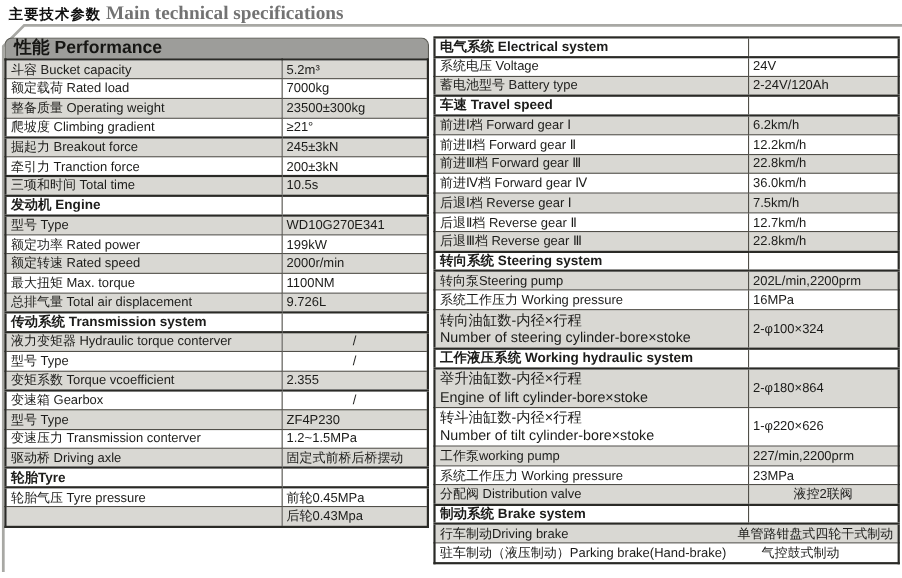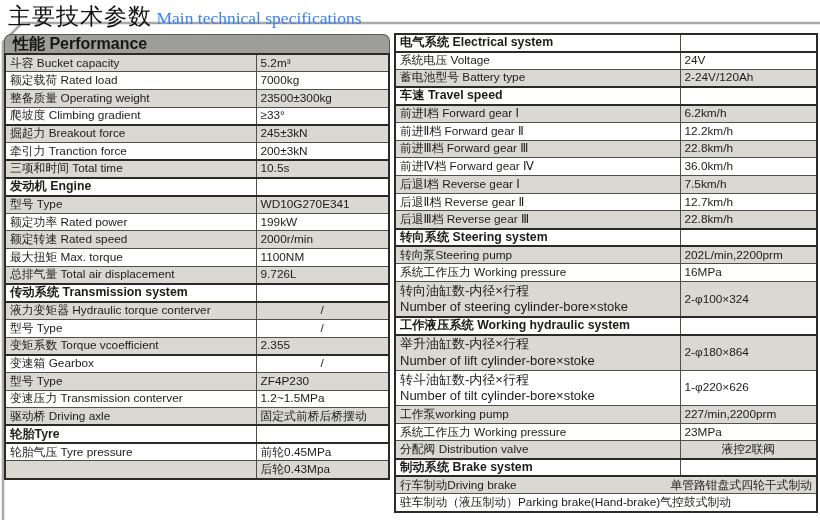--- a/index.html
+++ b/index.html
@@ -9,7 +9,7 @@
   }
   .frame{position:absolute;left:0;top:0;pointer-events:none;}
   .title-row{position:absolute;top:1px;left:8px;white-space:nowrap;}
-  .title-zh{font-size:23px;font-weight:normal;color:#111;letter-spacing:1px;}
+  .title-zh{font-size:13px;font-weight:bold;color:#111;letter-spacing:1px;}
   .title-en{font-family:"Liberation Serif","DejaVu Serif",serif;font-size:17.5px;font-weight:normal;color:#3b82f6;}
   .left-panel{position:absolute;left:4px;top:34px;width:386px;}
   .right-panel{position:absolute;left:394px;top:33px;width:424px;}

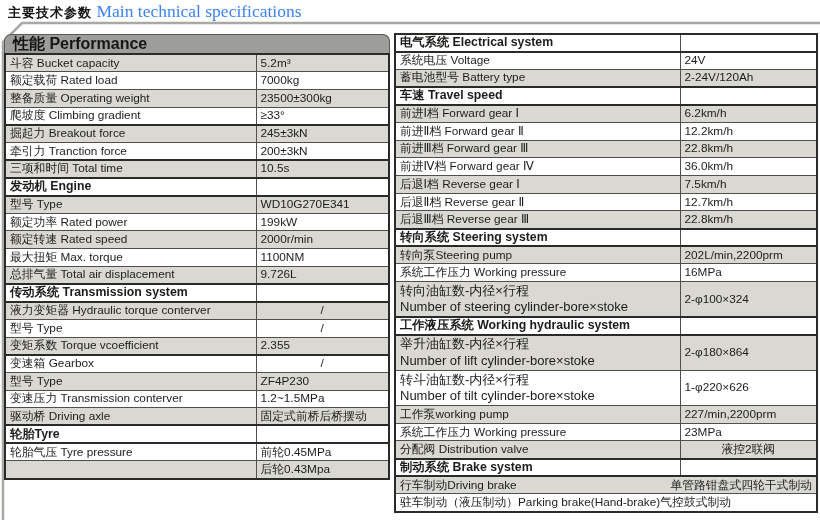--- a/index.html
+++ b/index.html
@@ -10,7 +10,7 @@
   .frame{position:absolute;left:0;top:0;pointer-events:none;}
   .title-row{position:absolute;top:1px;left:8px;white-space:nowrap;}
   .title-zh{font-size:13px;font-weight:bold;color:#111;letter-spacing:1px;}
-  .title-en{font-family:"Liberation Serif","DejaVu Serif",serif;font-size:17.5px;font-weight:normal;color:#3b82f6;}
+  .title-en{font-family:"Liberation Serif","DejaVu Serif",serif;font-size:17.5px;font-weight:bold;color:#737373;}
   .left-panel{position:absolute;left:4px;top:34px;width:386px;}
   .right-panel{position:absolute;left:394px;top:33px;width:424px;}
   .panel-bar{

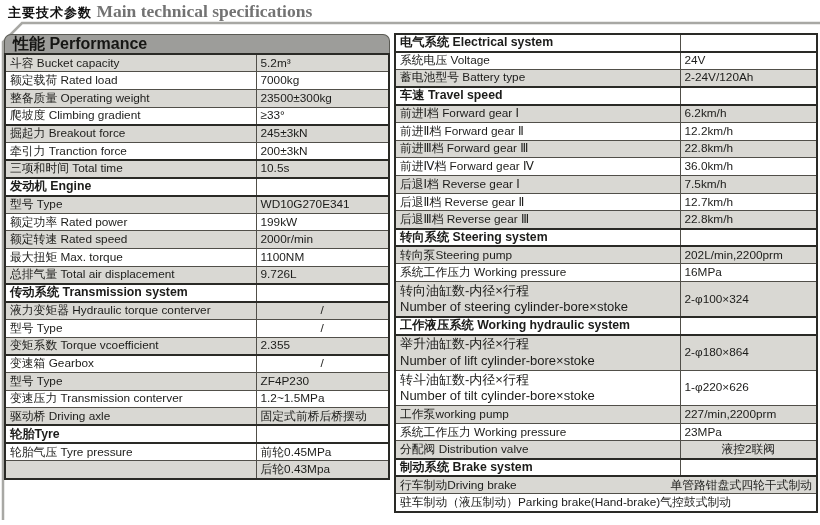--- a/index.html
+++ b/index.html
@@ -76,7 +76,7 @@
         </tr>
         <tr>
           <td class="lbl">爬坡度 Climbing gradient</td>
-          <td class="val">≥33°</td>
+          <td class="val">≥21°</td>
         </tr>
         <tr class="shade thick-top">
           <td class="lbl">掘起力 Breakout force</td>

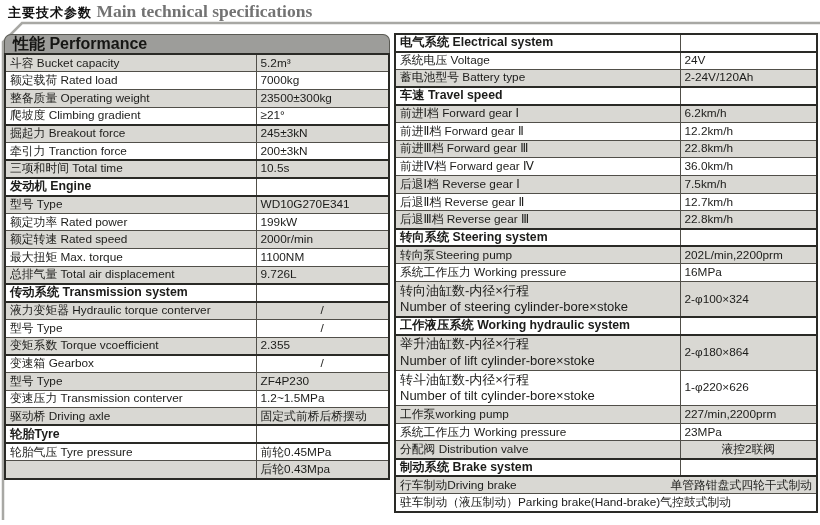--- a/index.html
+++ b/index.html
@@ -239,7 +239,7 @@
         <tr class="shade tall">
           <td class="lbl">
             <div>举升油缸数-内径×行程</div>
-            <div>Number of lift cylinder-bore×stoke</div>
+            <div>Engine of lift cylinder-bore×stoke</div>
           </td>
           <td class="val">2-φ180×864</td>
         </tr>

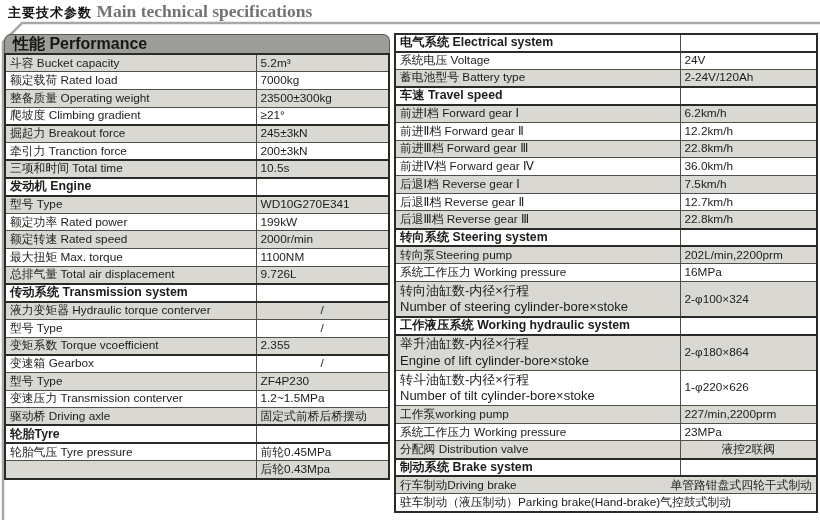--- a/index.html
+++ b/index.html
@@ -33,7 +33,7 @@
   tr.thick-top td{border-top:2px solid #2a2a26;}
   td.center{text-align:center;}
   td.lbl div{line-height:1.25;font-size:13px;}
-  .span-inner{display:flex;align-items:flex-end;width:100%;}
+  .span-inner{display:flex;align-items:flex-end;width:100%;gap:32px;}
   .span-inner .flush{margin-left:auto;}
   .span-inner .gap{}
   .note{

